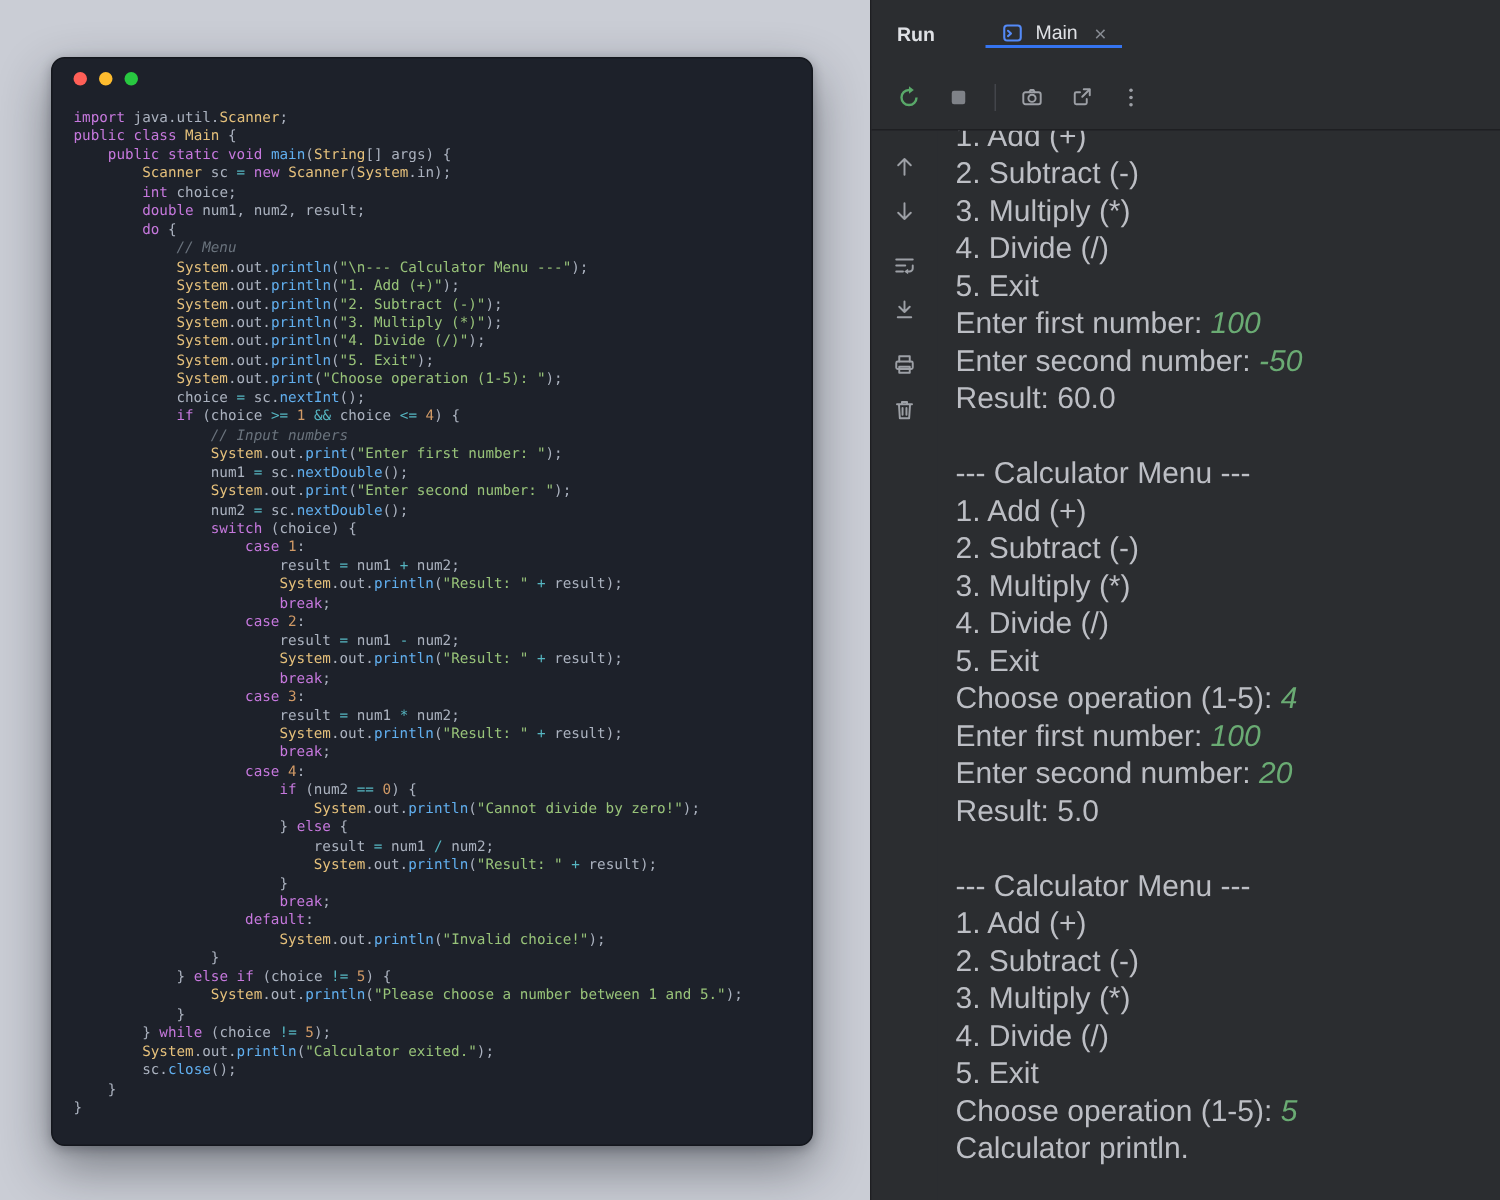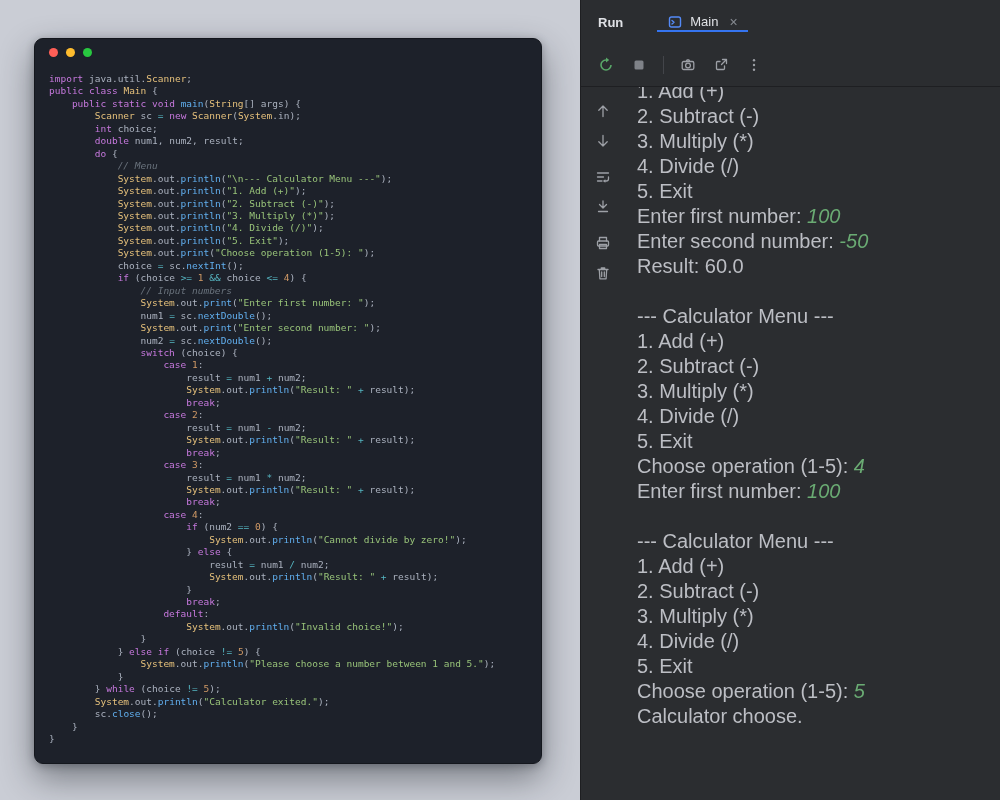--- a/index.html
+++ b/index.html
@@ -177,6 +177,7 @@
         <div class="console-line"><span class="seg-o">5. Exit</span></div>
         <div class="console-line"><span class="seg-o">Choose operation (1-5): </span><span class="seg-i">4</span></div>
         <div class="console-line"><span class="seg-o">Enter first number: </span><span class="seg-i">100</span></div>
+        <div class="console-line"><span class="seg-o">Enter second number: </span><span class="seg-i">20</span></div>
         <div class="console-line"><span class="seg-o"></span></div>
         <div class="console-line"><span class="seg-o">--- Calculator Menu ---</span></div>
         <div class="console-line"><span class="seg-o">1. Add (+)</span></div>

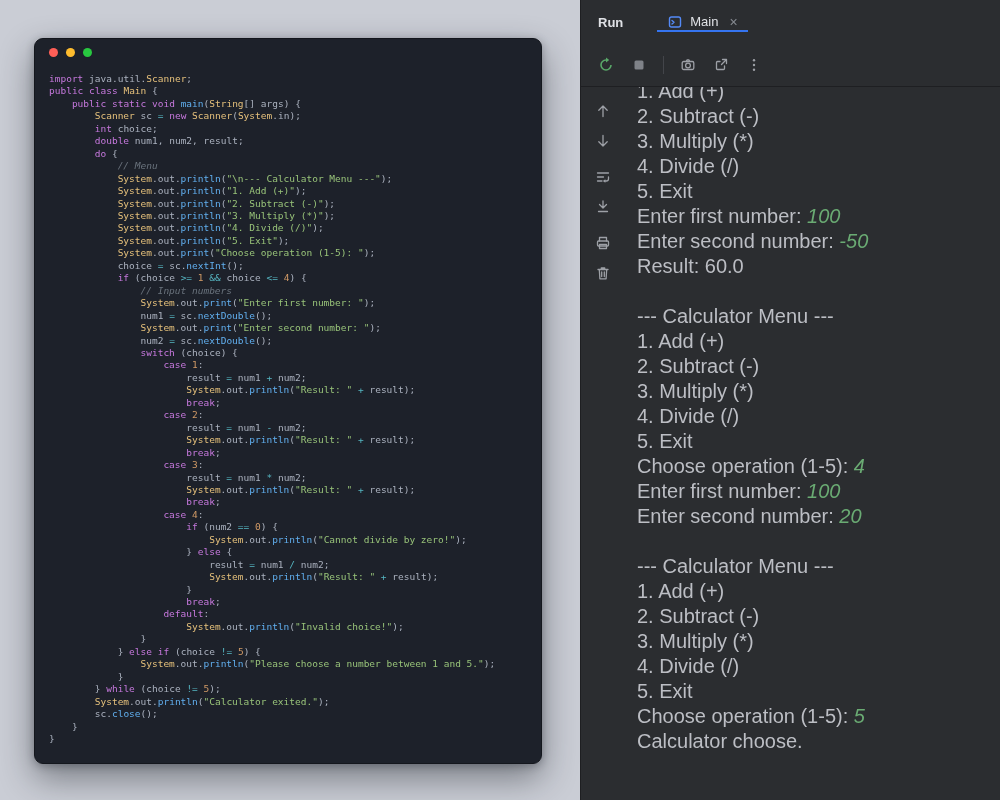--- a/index.html
+++ b/index.html
@@ -178,6 +178,7 @@
         <div class="console-line"><span class="seg-o">Choose operation (1-5): </span><span class="seg-i">4</span></div>
         <div class="console-line"><span class="seg-o">Enter first number: </span><span class="seg-i">100</span></div>
         <div class="console-line"><span class="seg-o">Enter second number: </span><span class="seg-i">20</span></div>
+        <div class="console-line"><span class="seg-o">Result: 5.0</span></div>
         <div class="console-line"><span class="seg-o"></span></div>
         <div class="console-line"><span class="seg-o">--- Calculator Menu ---</span></div>
         <div class="console-line"><span class="seg-o">1. Add (+)</span></div>

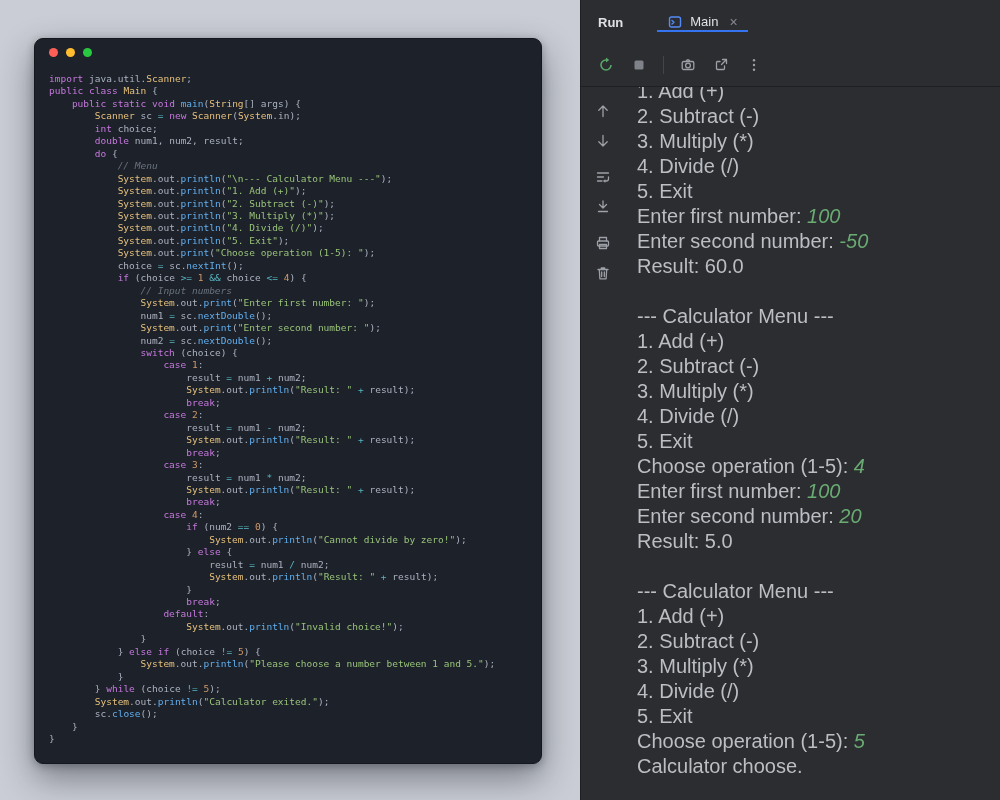--- a/index.html
+++ b/index.html
@@ -187,7 +187,7 @@
         <div class="console-line"><span class="seg-o">4. Divide (/)</span></div>
         <div class="console-line"><span class="seg-o">5. Exit</span></div>
         <div class="console-line"><span class="seg-o">Choose operation (1-5): </span><span class="seg-i">5</span></div>
-        <div class="console-line"><span class="seg-o">Calculator choose.</span></div>
+        <div class="console-line"><span class="seg-o">Calculator println.</span></div>
       </div>
 
   </aside>

